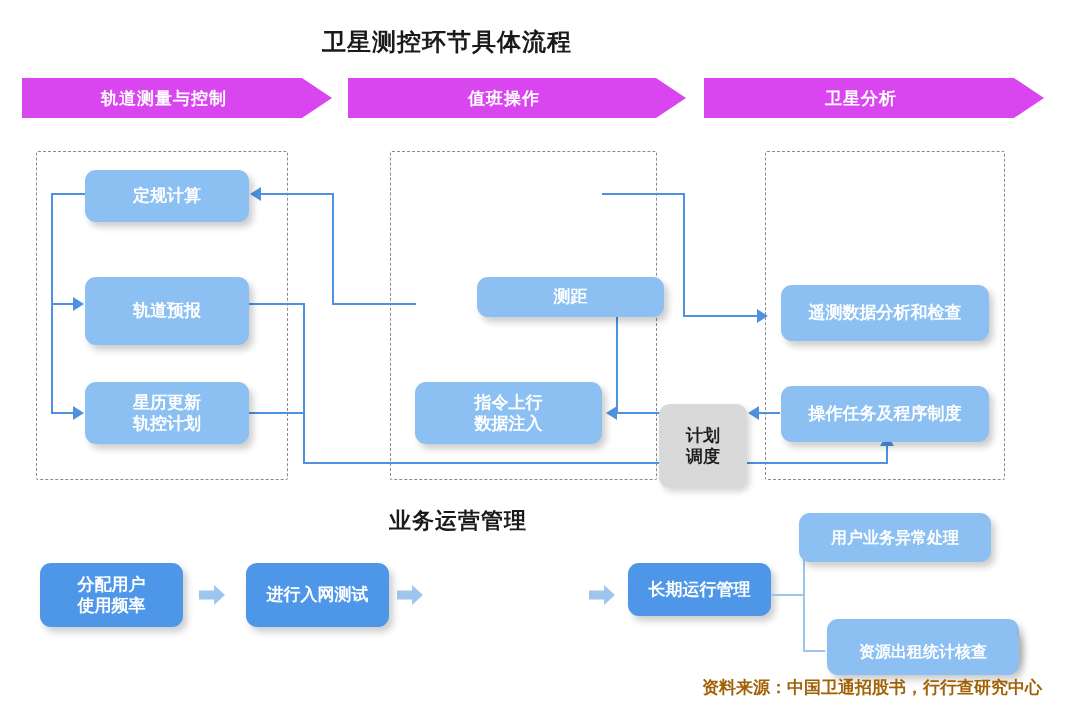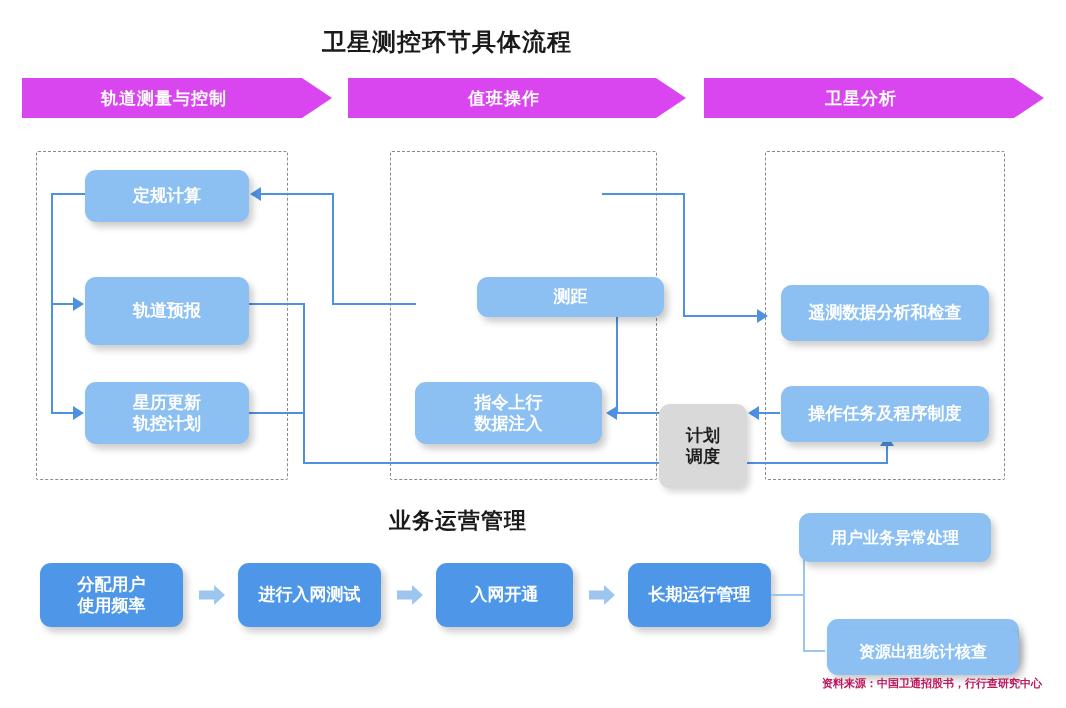--- a/index.html
+++ b/index.html
@@ -186,7 +186,7 @@
   </div>
   <div class="fatarrow" style="left:199px;top:585px;"></div>
 
-  <div class="node solid" style="left:238px;top:563px;width:143px;height:64px;">
+  <div class="node solid" style="left:246px;top:563px;width:143px;height:64px;">
     <span>进行入网测试</span>
   </div>
   <div class="fatarrow" style="left:397px;top:585px;"></div>

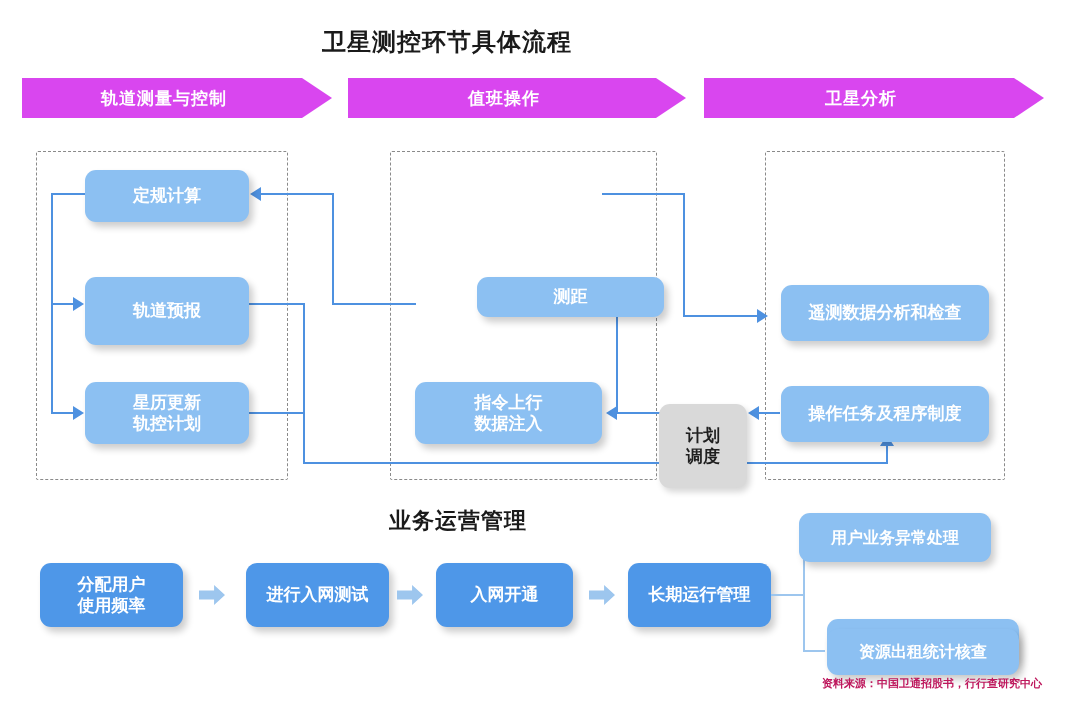--- a/index.html
+++ b/index.html
@@ -191,9 +191,6 @@
   </div>
   <div class="fatarrow" style="left:397px;top:585px;"></div>
 
-  <div class="node solid" style="left:436px;top:563px;width:137px;height:64px;">
-    <span>入网开通</span>
-  </div>
   <div class="fatarrow" style="left:589px;top:585px;"></div>
 
   <div class="node solid" style="left:628px;top:563px;width:143px;height:64px;">

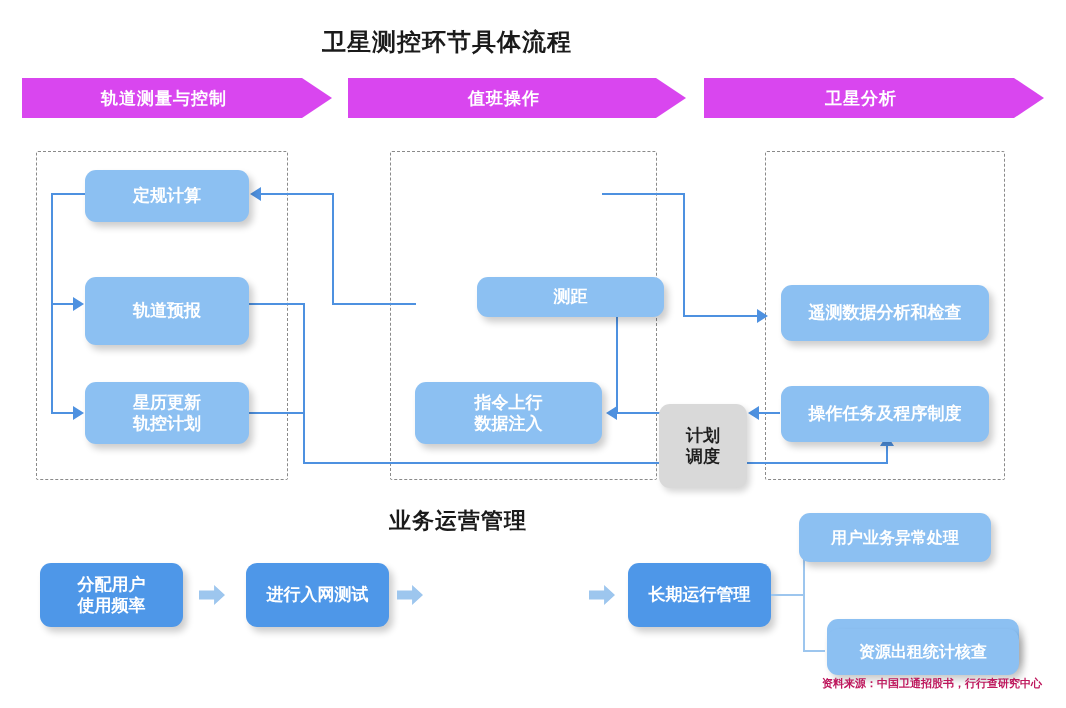--- a/index.html
+++ b/index.html
@@ -193,7 +193,7 @@
 
   <div class="fatarrow" style="left:589px;top:585px;"></div>
 
-  <div class="node solid" style="left:628px;top:563px;width:143px;height:64px;">
+  <div class="node solid" style="left:628px;top:563px;width:143px;height:53px;">
     <span>长期运行管理</span>
   </div>
 

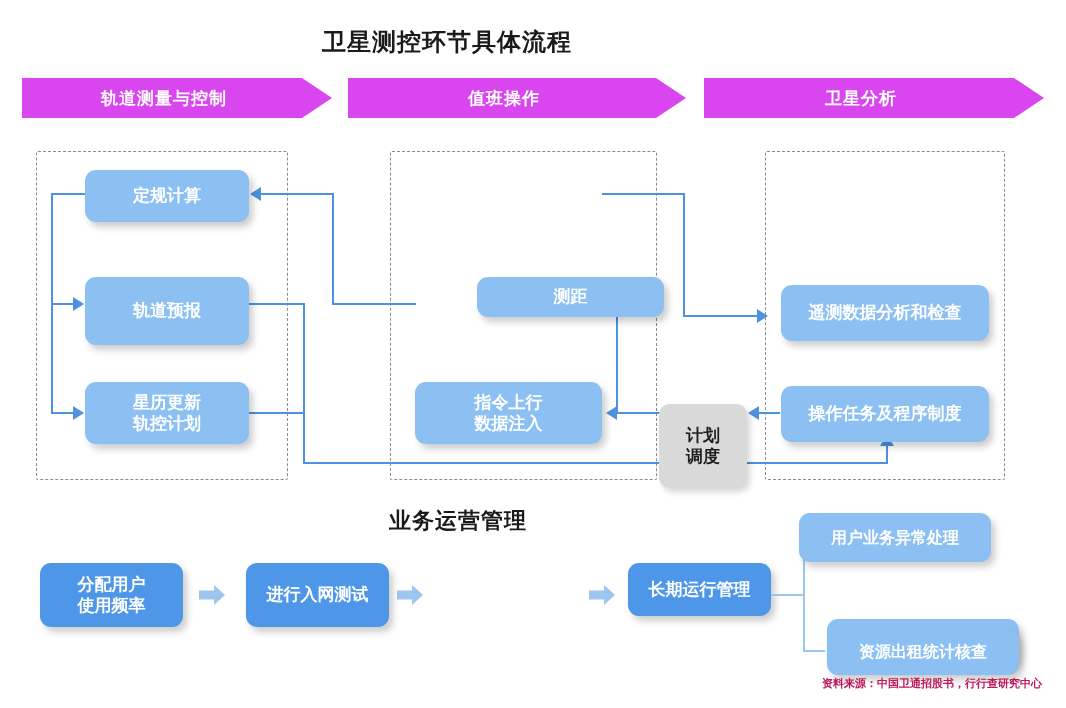--- a/index.html
+++ b/index.html
@@ -76,7 +76,7 @@
   
   #source-note{
     position:absolute;right:24px;top:676px;
-    color:#be185d;font-size:11px;font-weight:bold;white-space:nowrap;
+    color:#a16207;font-size:17px;font-weight:bold;white-space:nowrap;
   }
 </style>
 </head>

